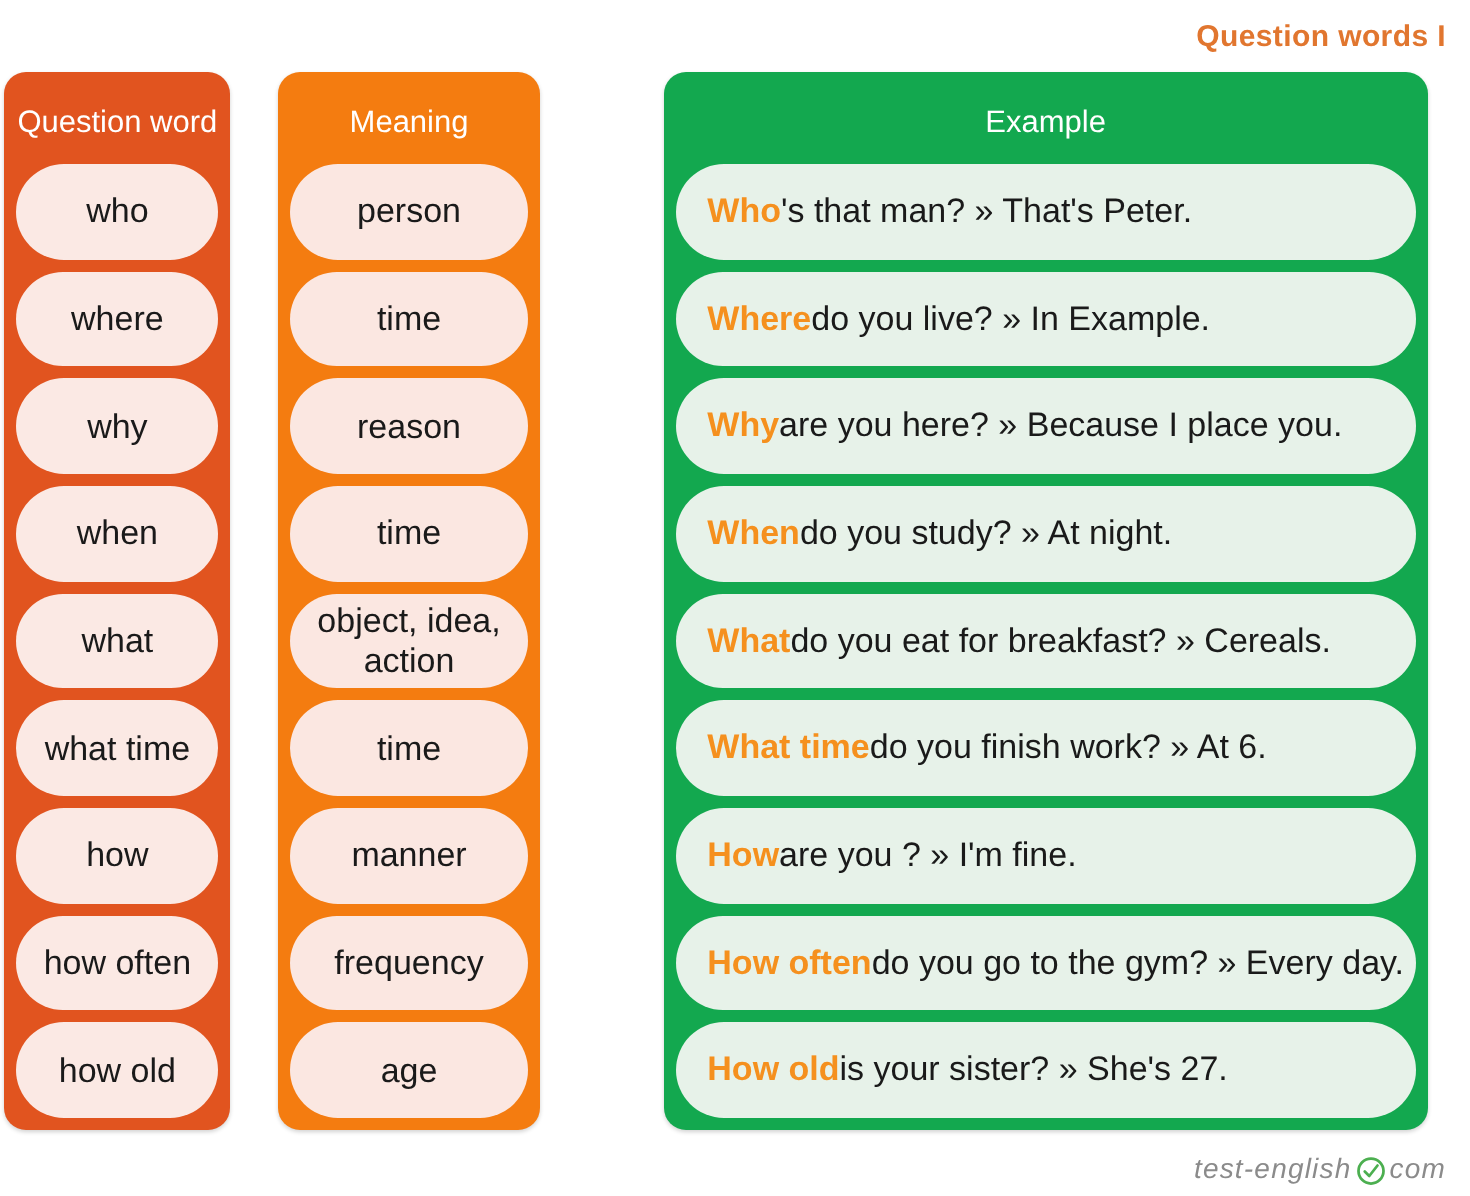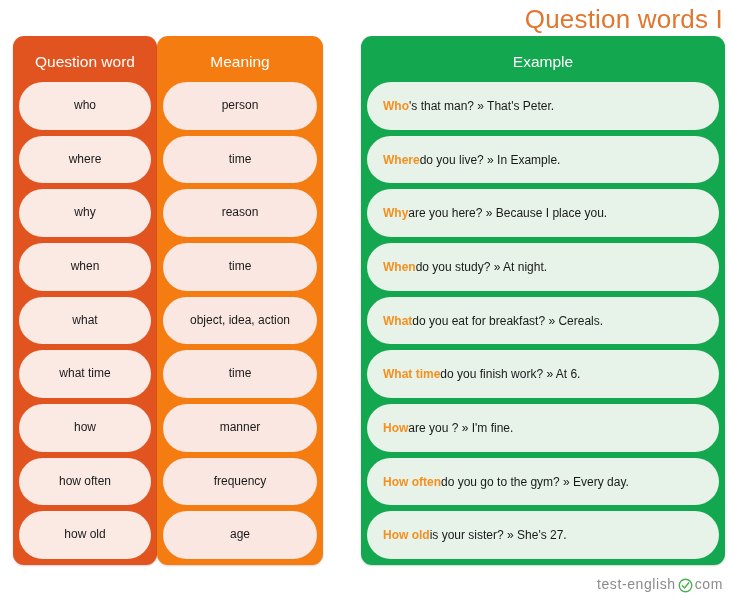--- a/index.html
+++ b/index.html
@@ -26,8 +26,8 @@
     height: 30px;
   }
   .title-text {
-    font-size: 26px;
-    font-weight: normal;
+    font-size: 15px;
+    font-weight: bold;
     color: #e1762f;
     letter-spacing: 0.2px;
     line-height: 30px;

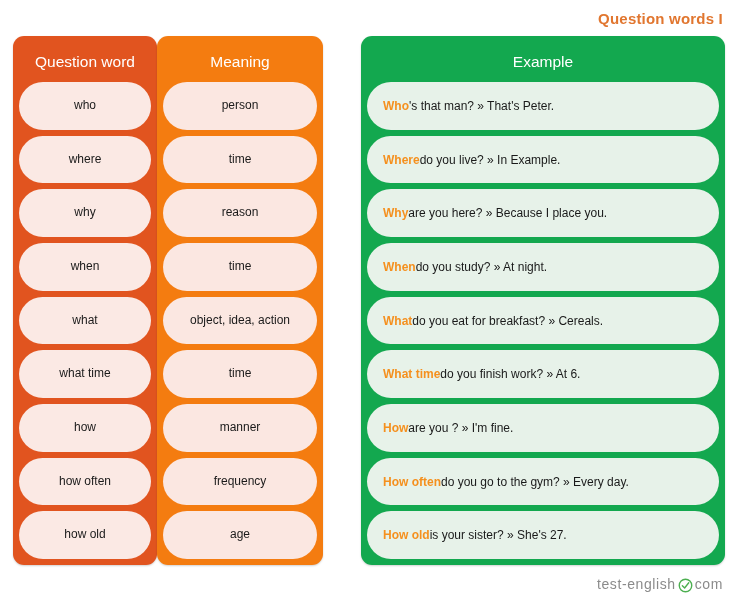--- a/index.html
+++ b/index.html
@@ -37,11 +37,11 @@
   .table-wrap {
     position: absolute;
     top: 36px;
-    left: 13px;
+    left: 2px;
     width: 712px;
     height: 529px;
     display: flex;
-    gap: 0;
+    gap: 24px;
   }
 
   .col {

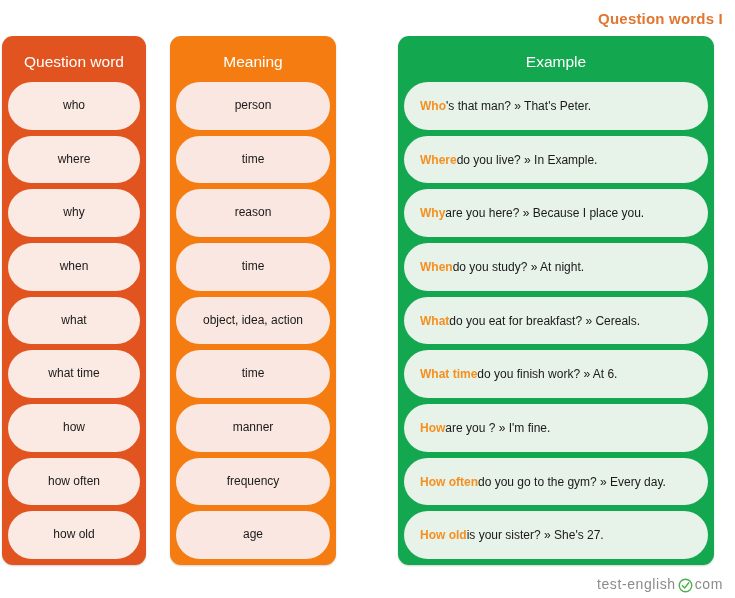--- a/index.html
+++ b/index.html
@@ -81,7 +81,7 @@
     display: flex;
     align-items: center;
     box-sizing: border-box;
-    font-size: 12px;
+    font-size: 17px;
     color: #1a1a1a;
   }
   .cell-word,

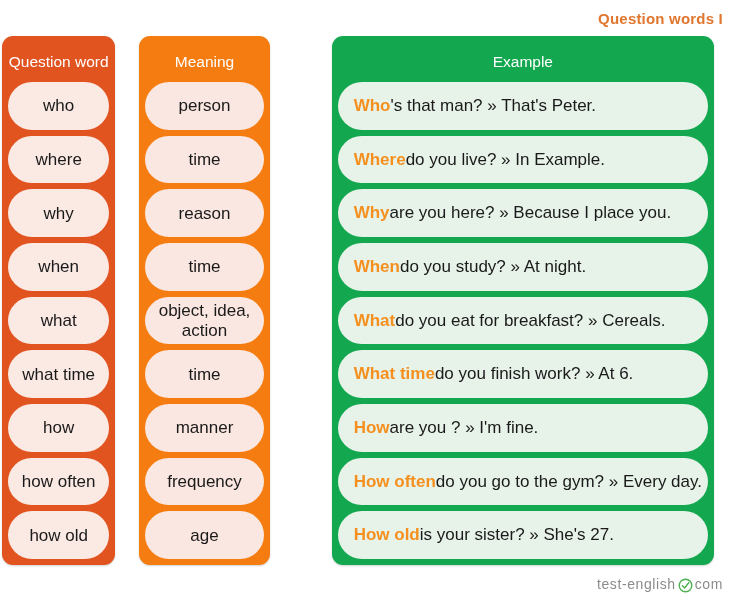--- a/index.html
+++ b/index.html
@@ -117,6 +117,7 @@
     color: #8b8b8b;
     font-size: 14px;
     letter-spacing: 0.6px;
+    font-style: italic;
   }
   .footer-mark {
     width: 15px;

